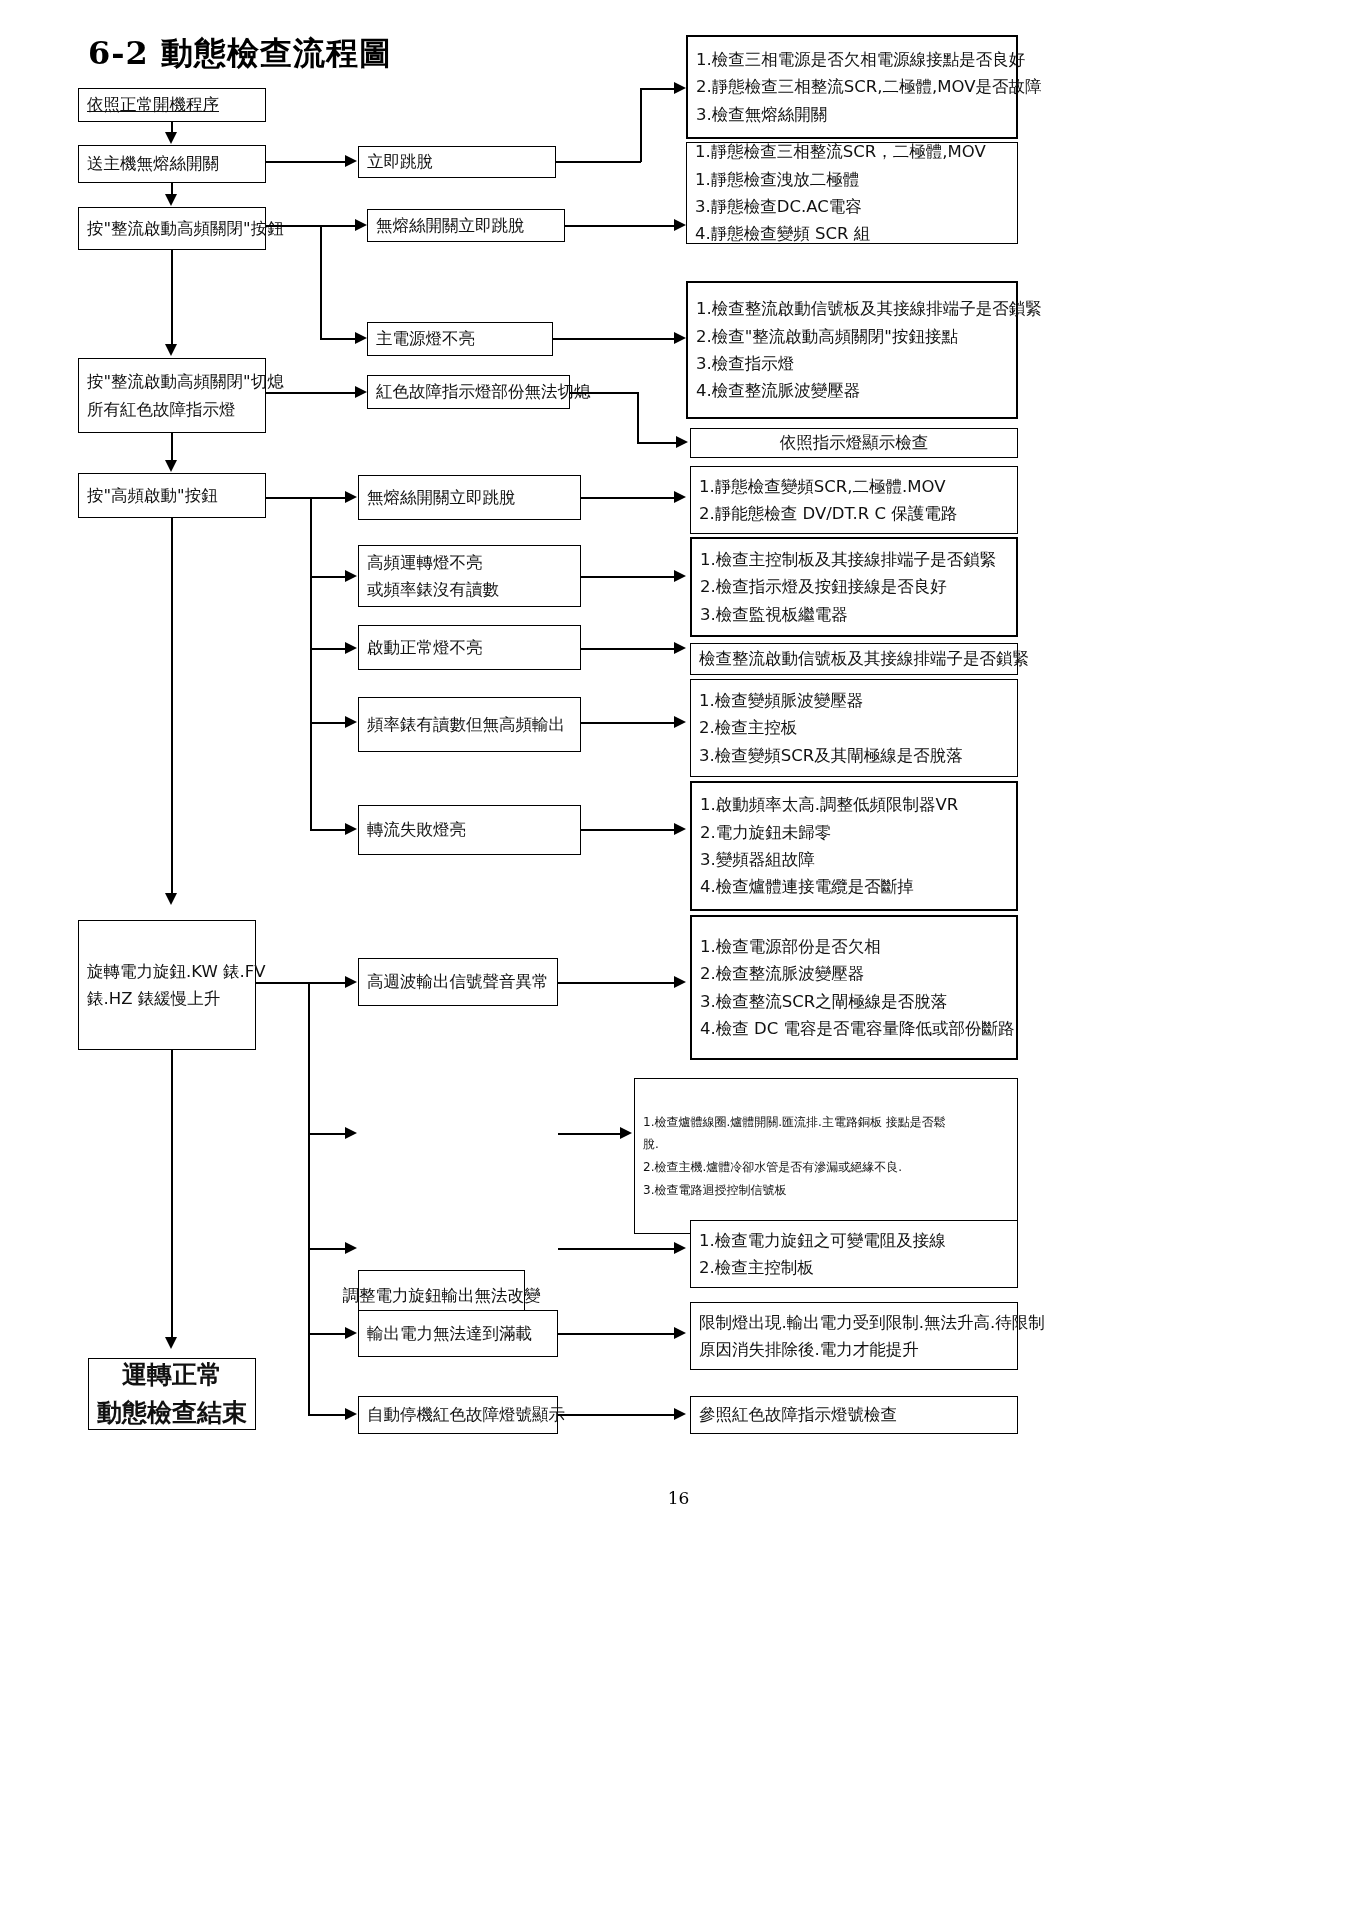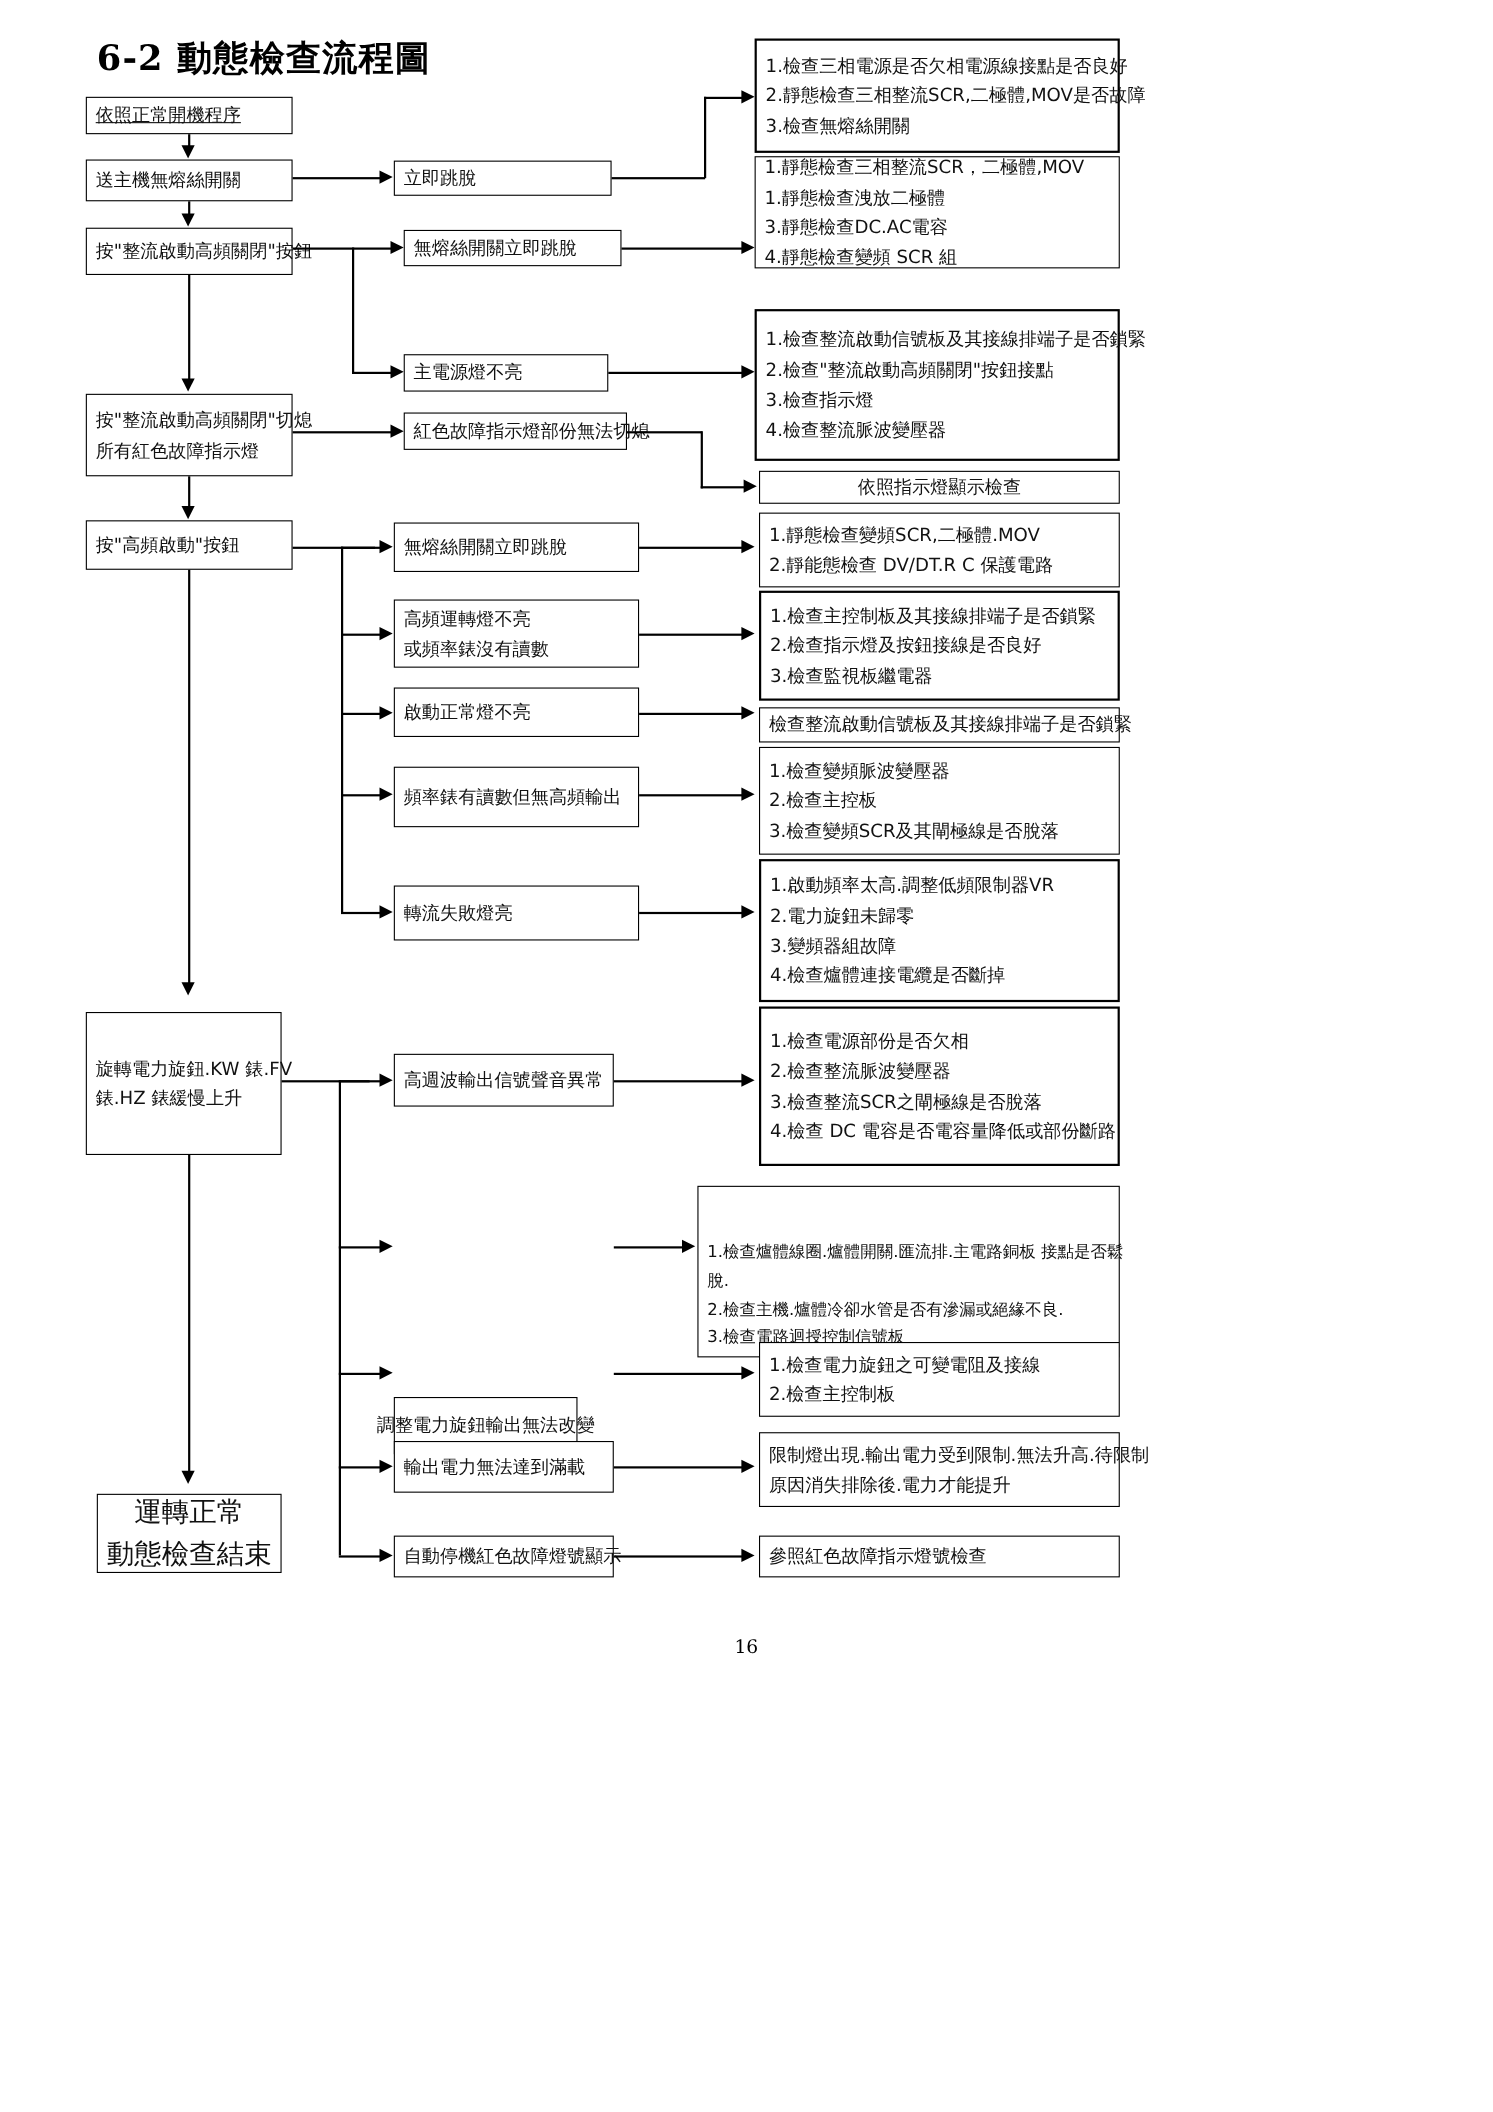--- a/index.html
+++ b/index.html
@@ -227,7 +227,7 @@
     <span class="ln">4.檢查 DC 電容是否電容量降低或部份斷路</span>
   </div>
 
-  <div class="box thin" style="left:634px;top:1078px;width:384px;height:156px;font-size:15px;justify-content:flex-end;">
+  <div class="box thin" style="left:634px;top:1078px;width:384px;height:156px;font-size:12px;">
     <span class="ln">1.檢查爐體線圈.爐體開關.匯流排.主電路銅板 接點是否鬆</span>
     <span class="ln">脫.</span>
     <span class="ln">2.檢查主機.爐體冷卻水管是否有滲漏或絕緣不良.</span>

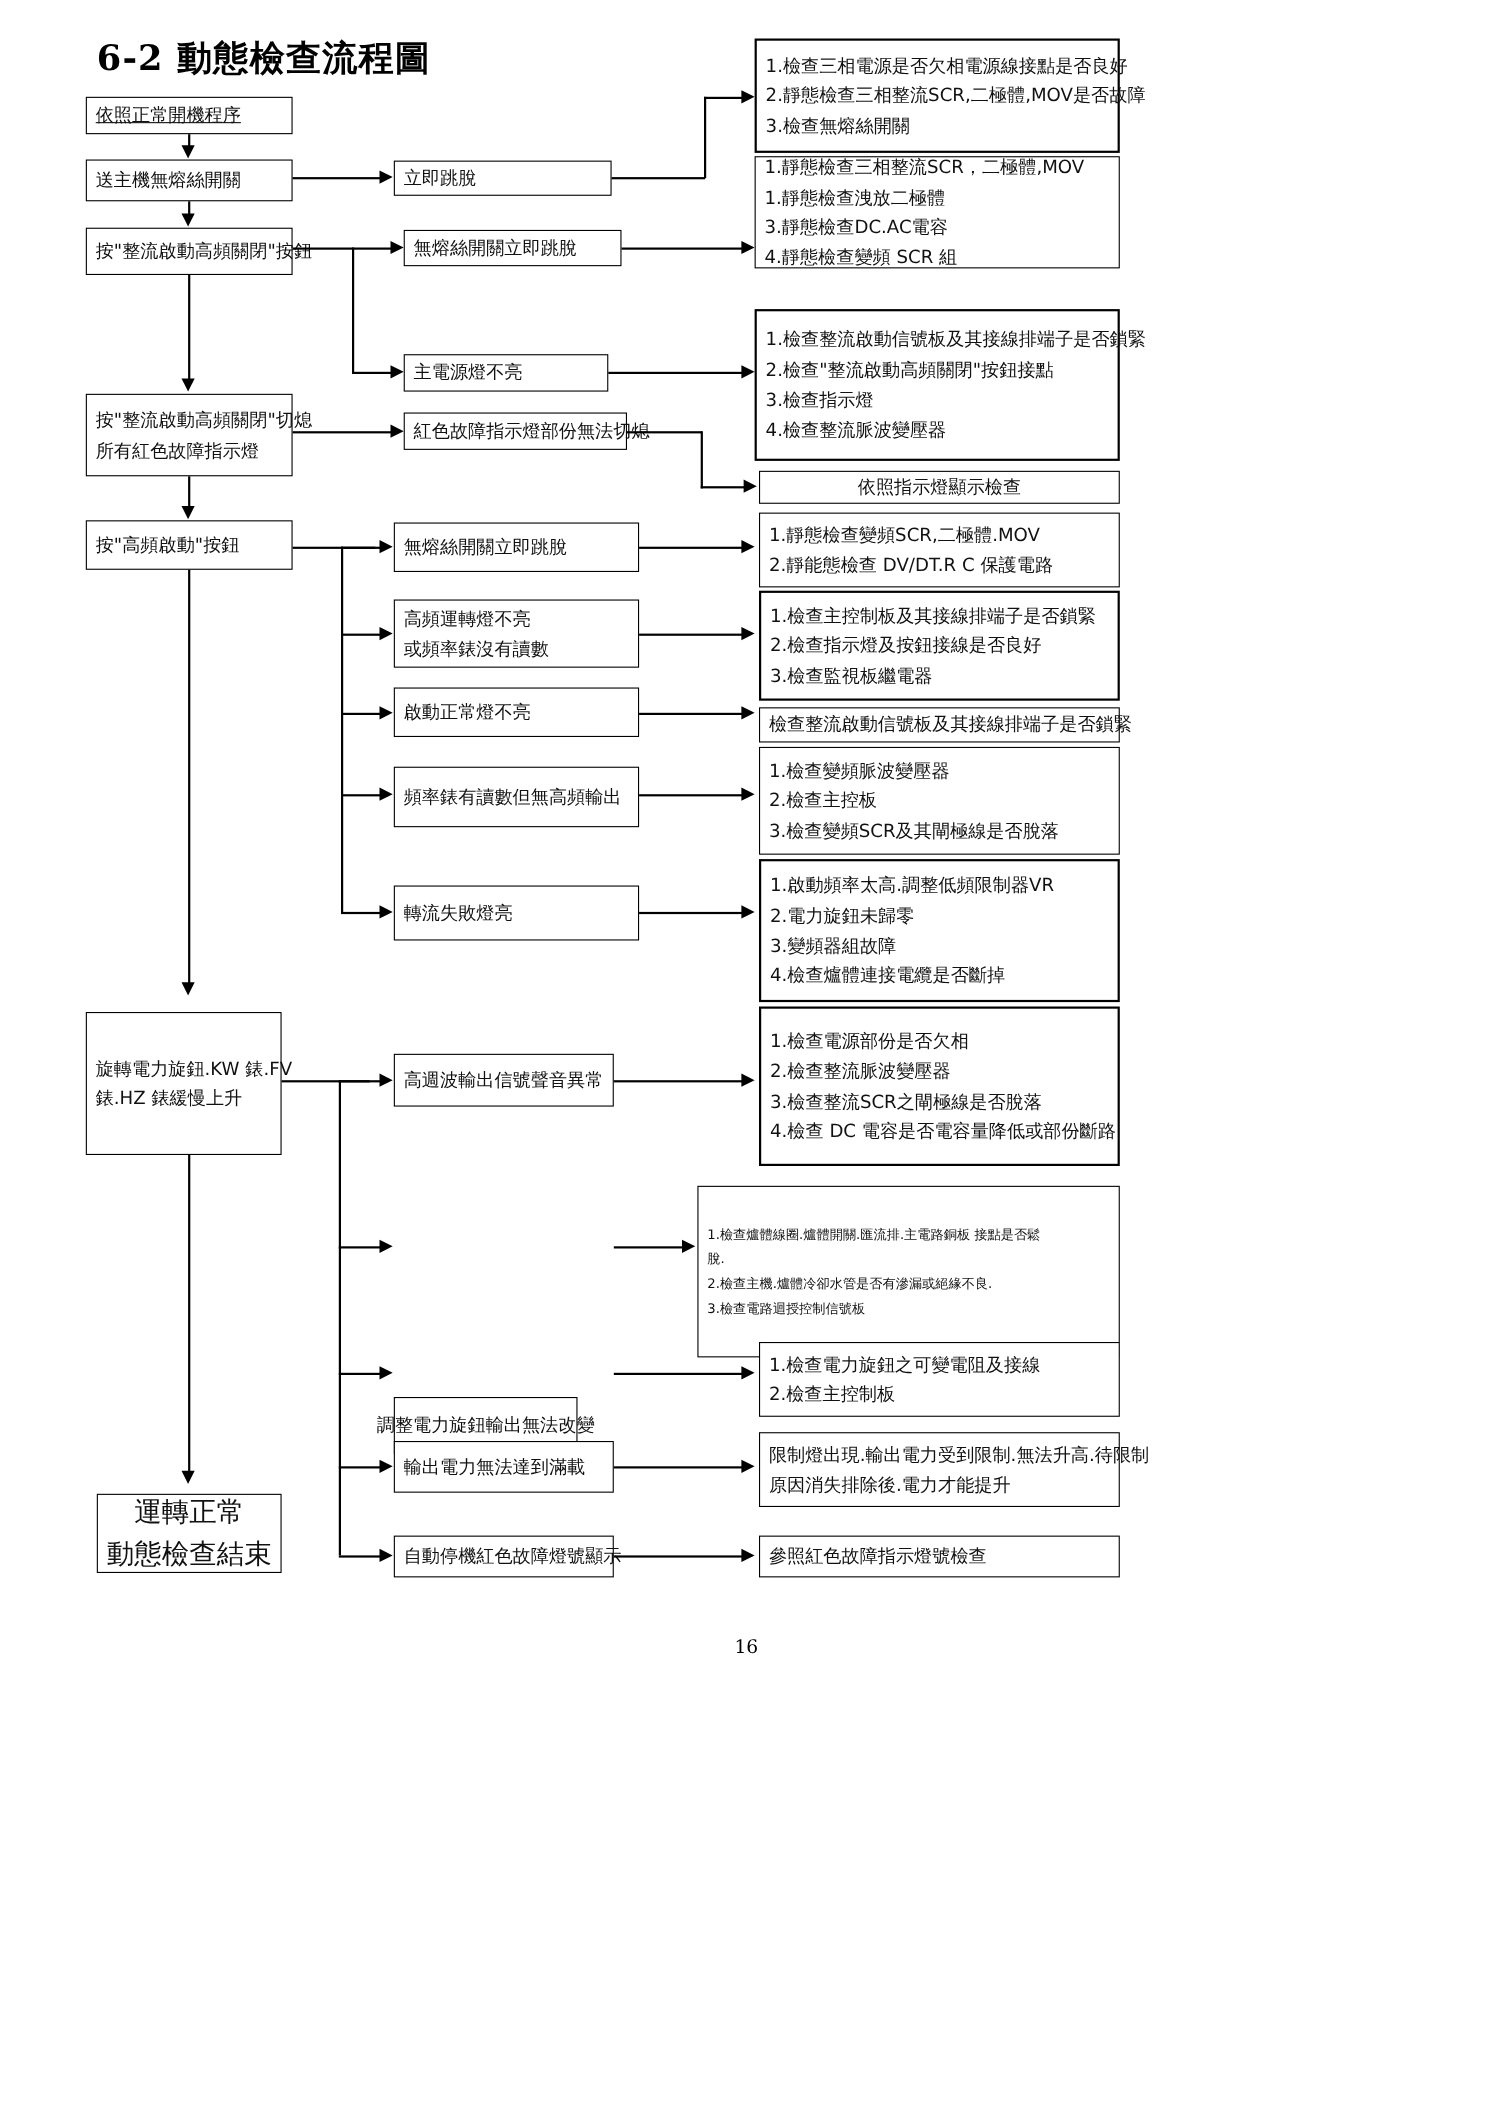--- a/index.html
+++ b/index.html
@@ -48,7 +48,7 @@
     font-size:25px;
     line-height:1.3;
   }
-  .box.big .ln{padding:3px 0;text-align:center;}
+  .box.big .ln{padding:3px 0;text-align:center;font-weight:bold;}
   .box.center .ln{text-align:center;}
   
   .h{position:absolute;background:#000;height:1.8px;}

